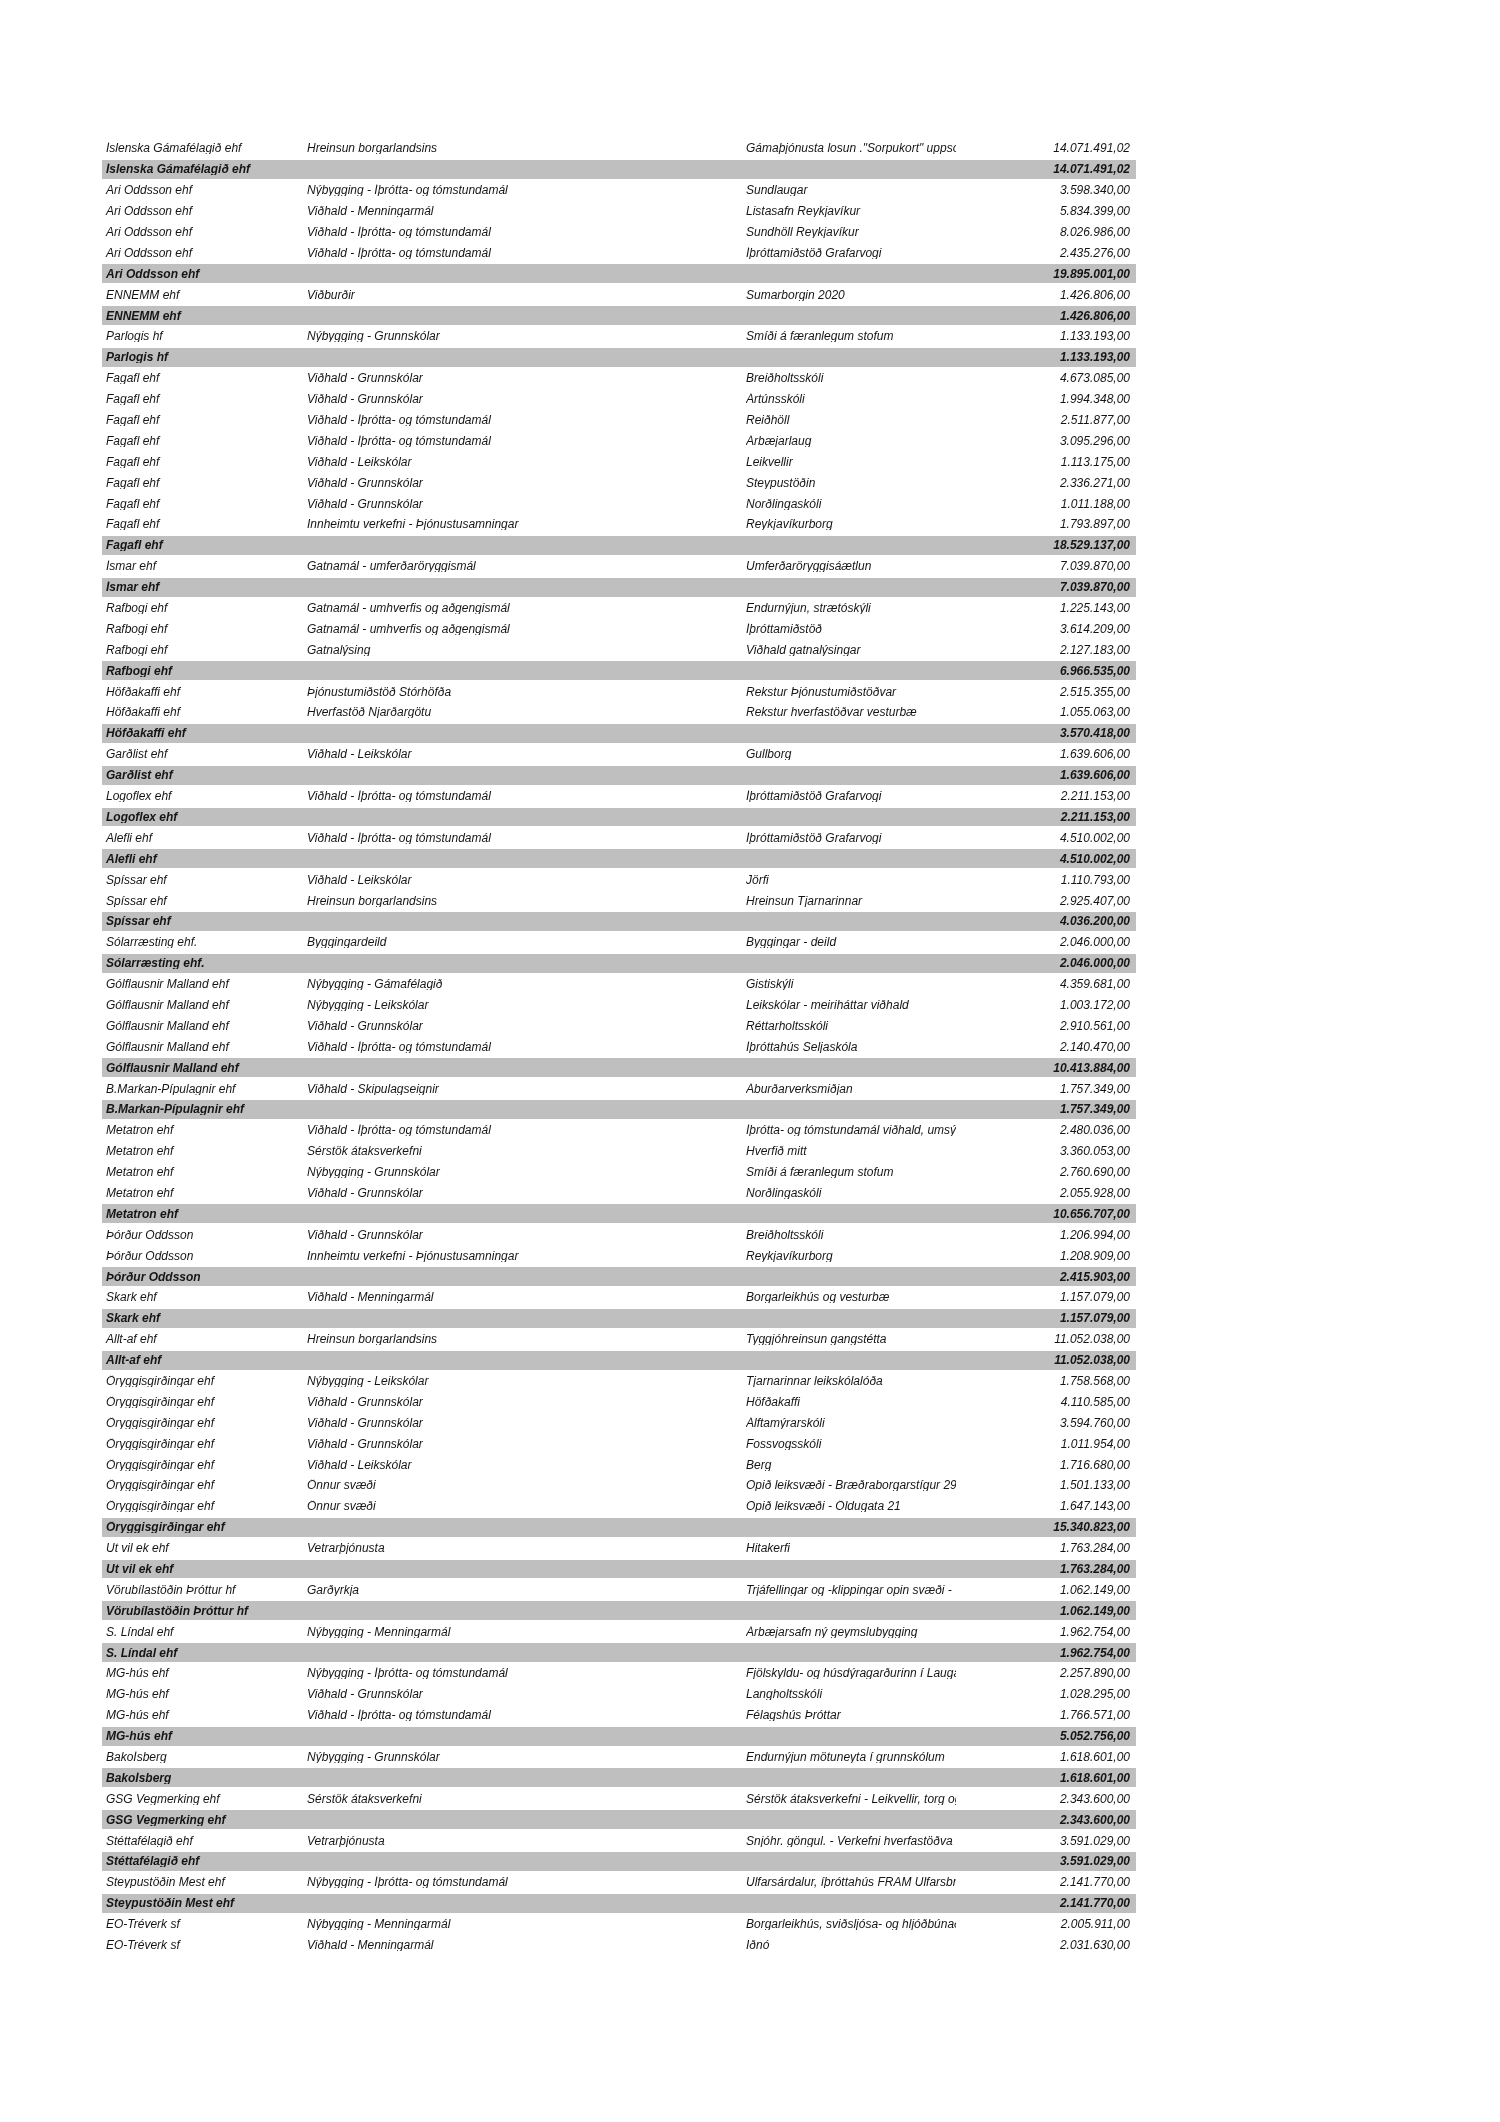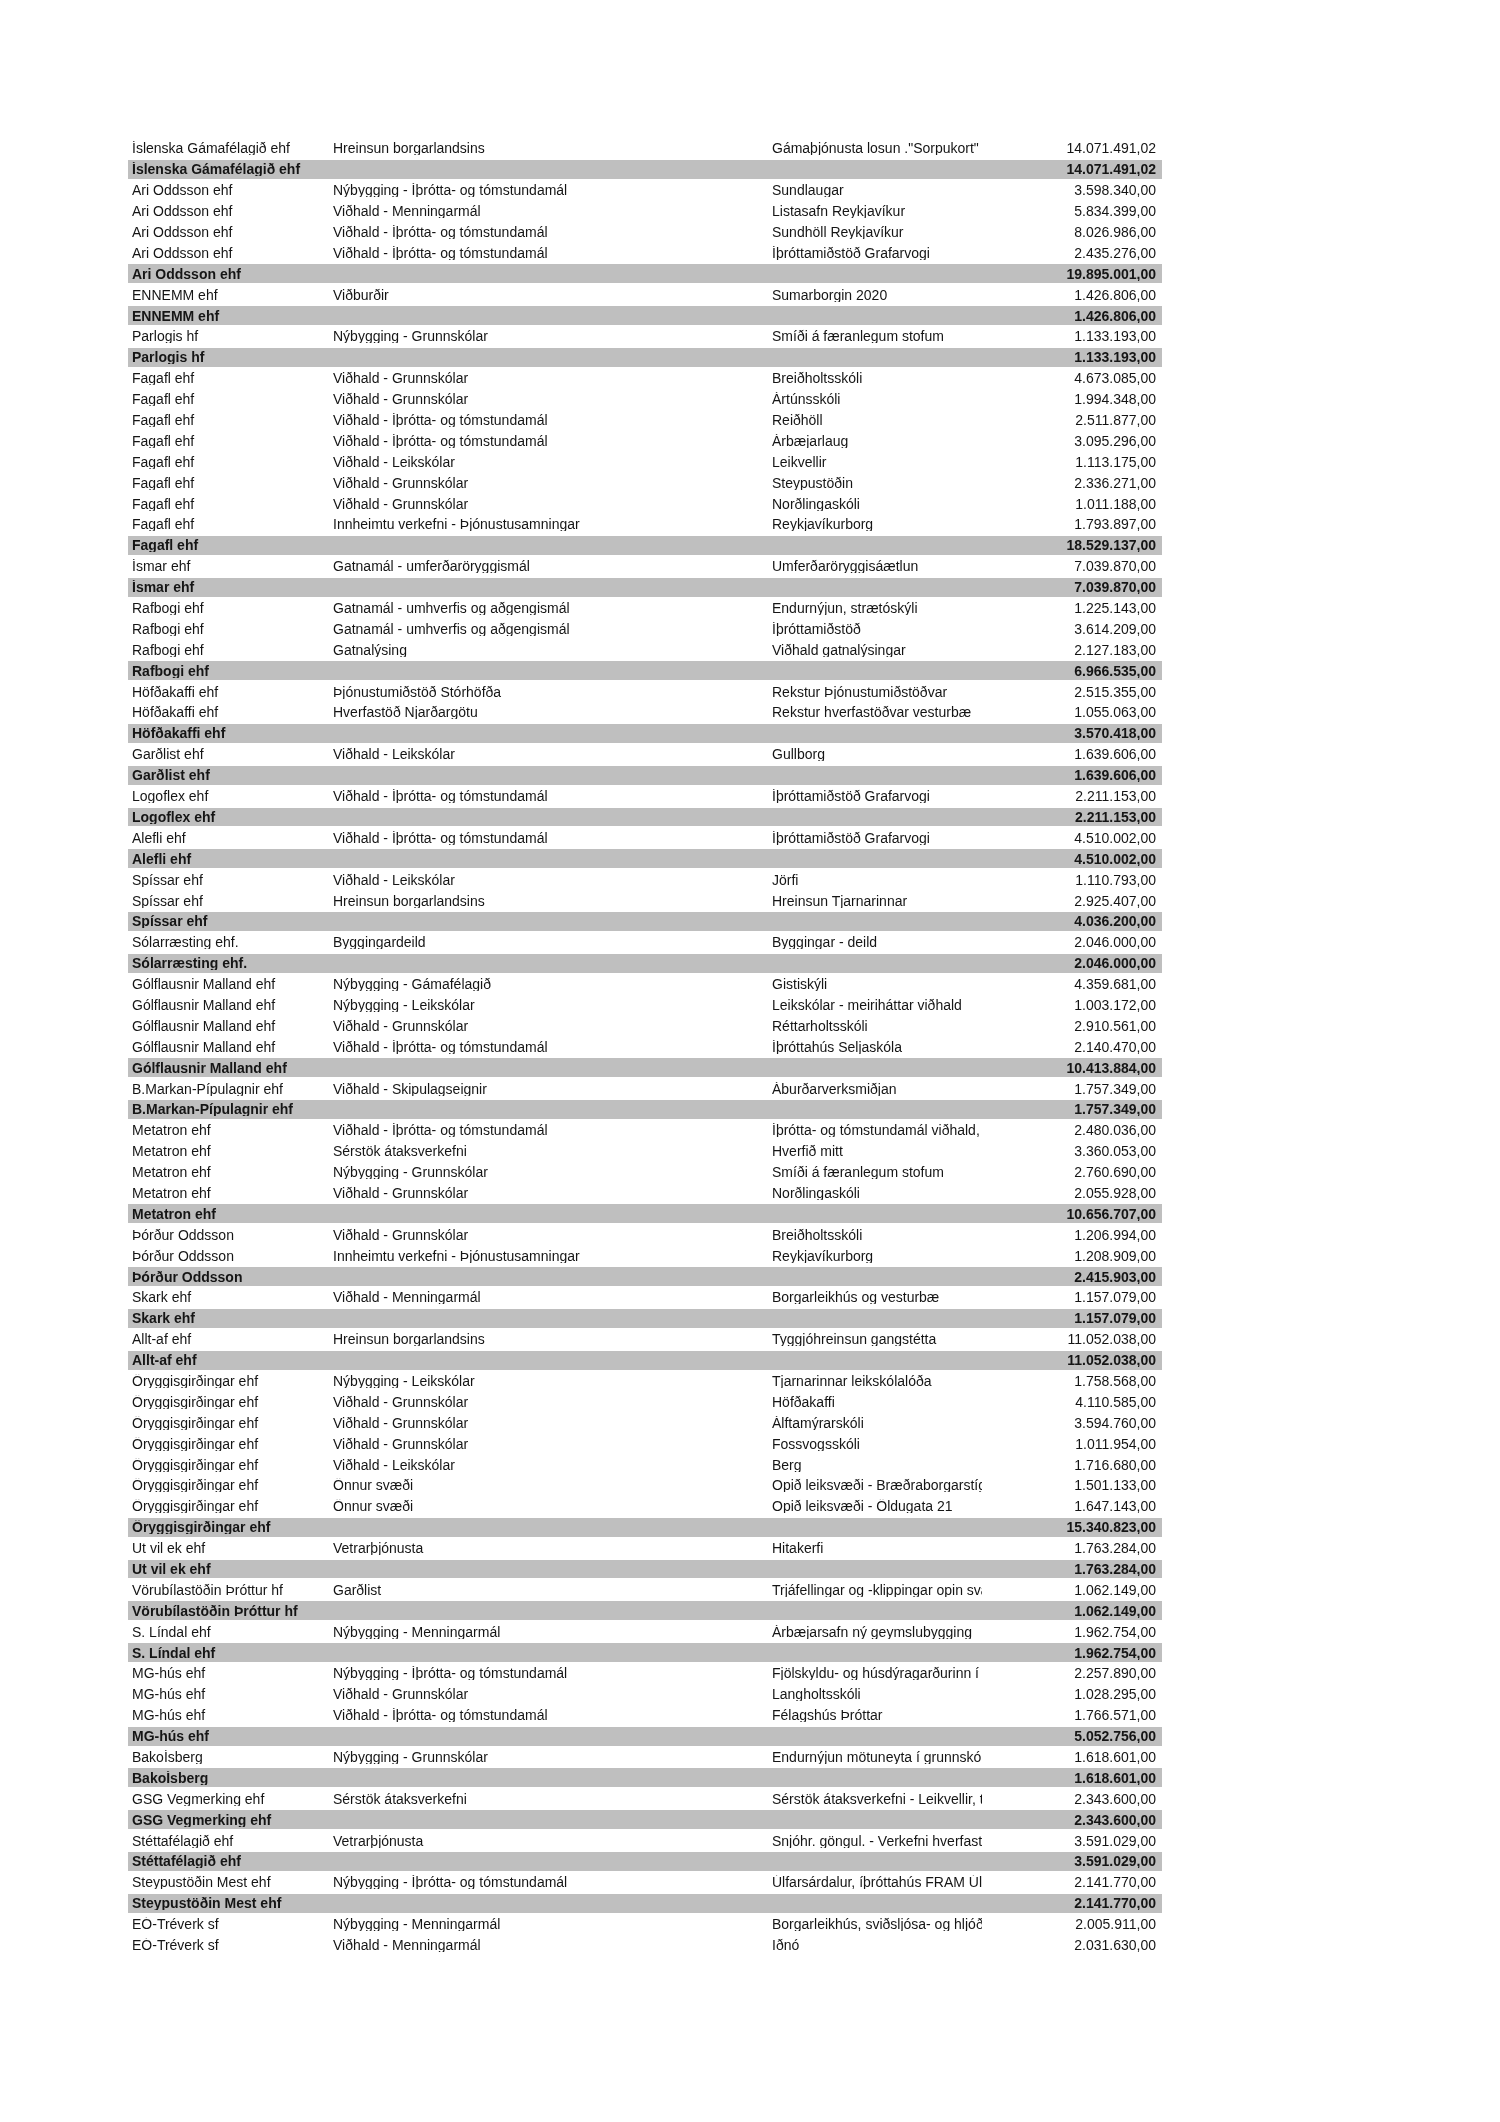--- a/index.html
+++ b/index.html
@@ -10,8 +10,8 @@
   }
   .page{position:absolute;left:0;top:0;width:1500px;height:2122px;background:#fff;}
   .expense-table{
-    position:absolute;left:128px;top:138px;width:1034px;
-    font-size:14px;line-height:1;
+    position:absolute;left:102px;top:138px;width:1034px;
+    font-size:12px;line-height:1;font-style:italic;
   }
   .row{
     display:flex;align-items:center;height:20.9px;box-sizing:border-box;

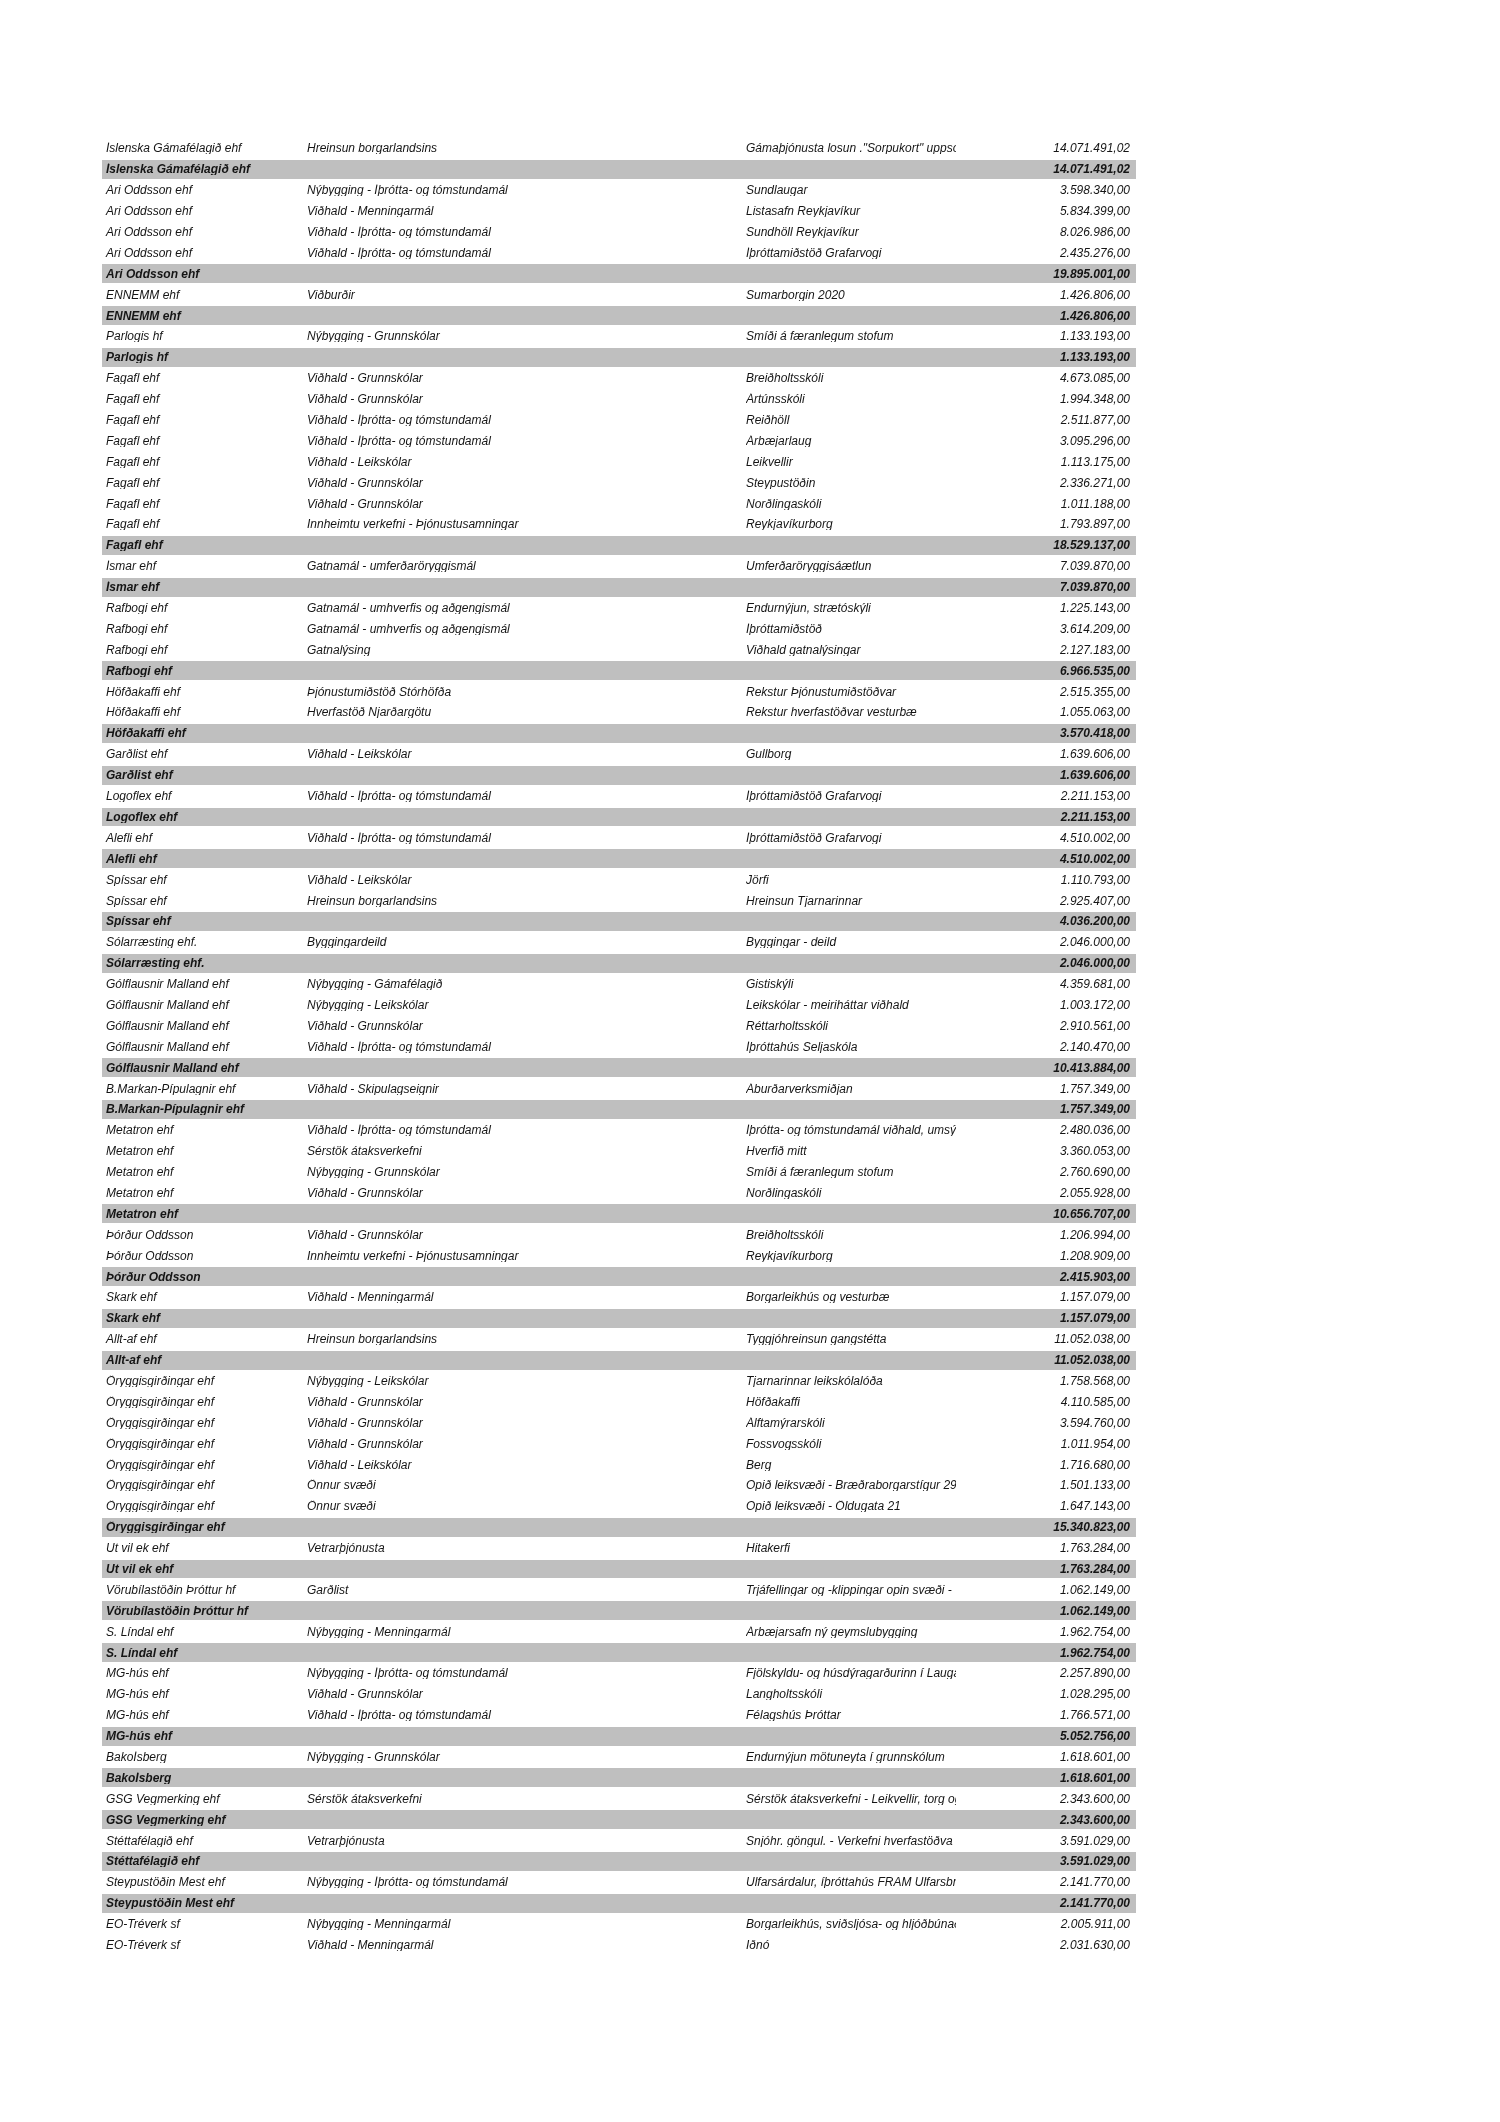--- a/index.html
+++ b/index.html
@@ -449,7 +449,7 @@
   </div>
       <div class="row">
     <div class="cell c-company">Vörubílastöðin Þróttur hf</div>
-    <div class="cell c-category">Garðlist</div>
+    <div class="cell c-category">Garðyrkja</div>
     <div class="cell c-project">Trjáfellingar og -klippingar opin svæði - Vestur</div>
     <div class="cell c-amount">1.062.149,00</div>
   </div>

